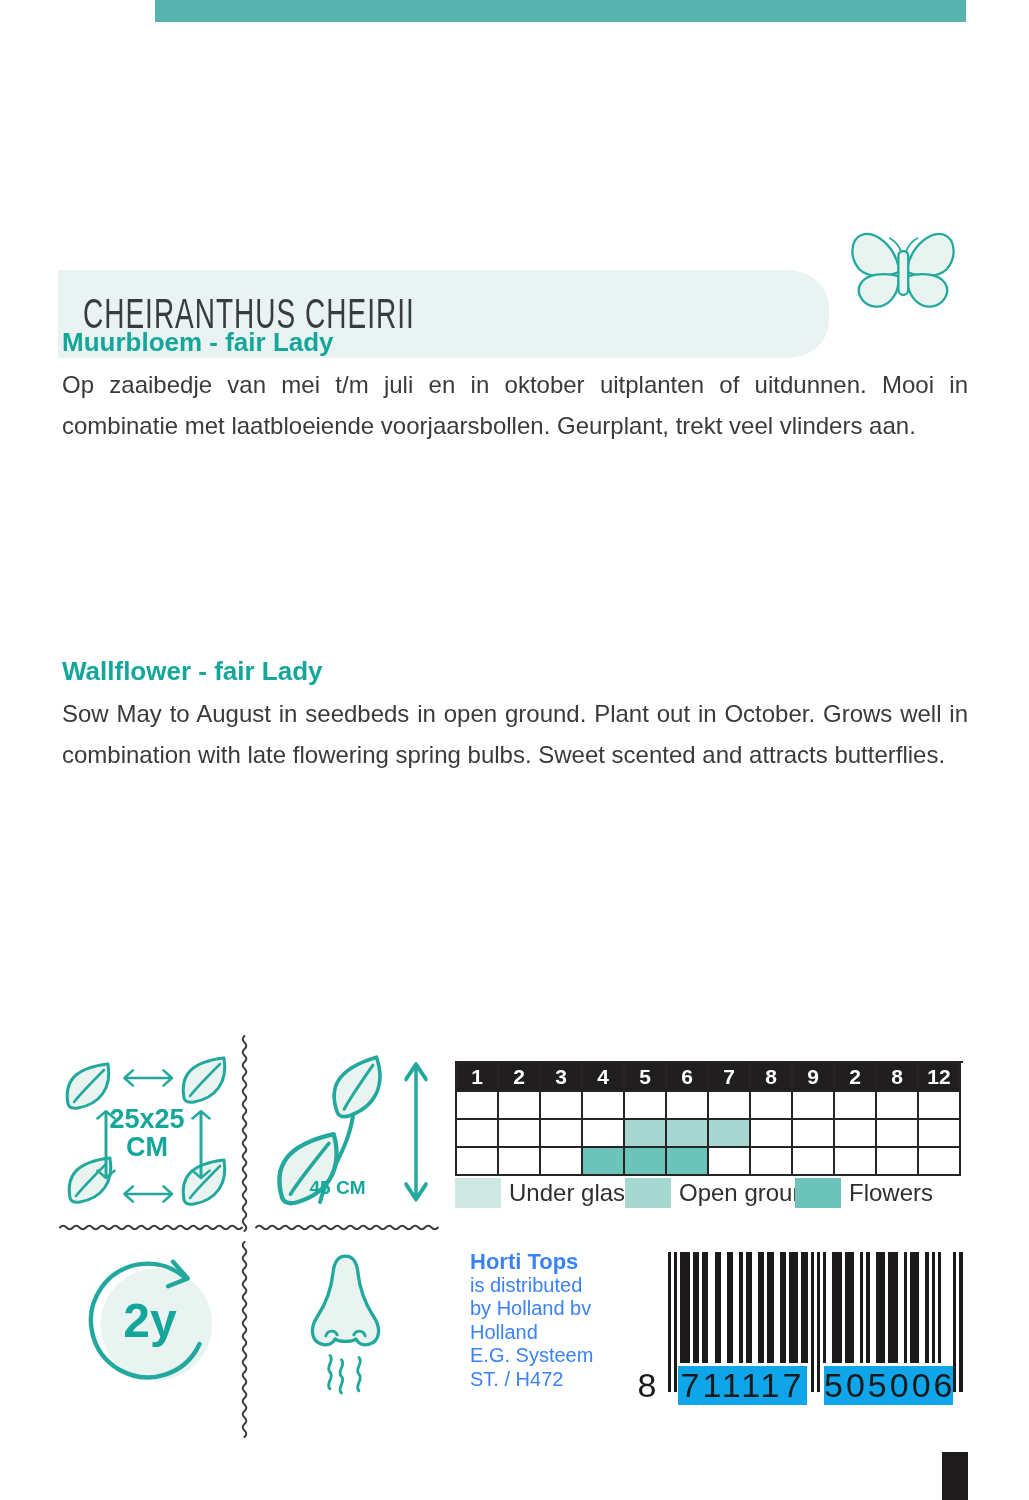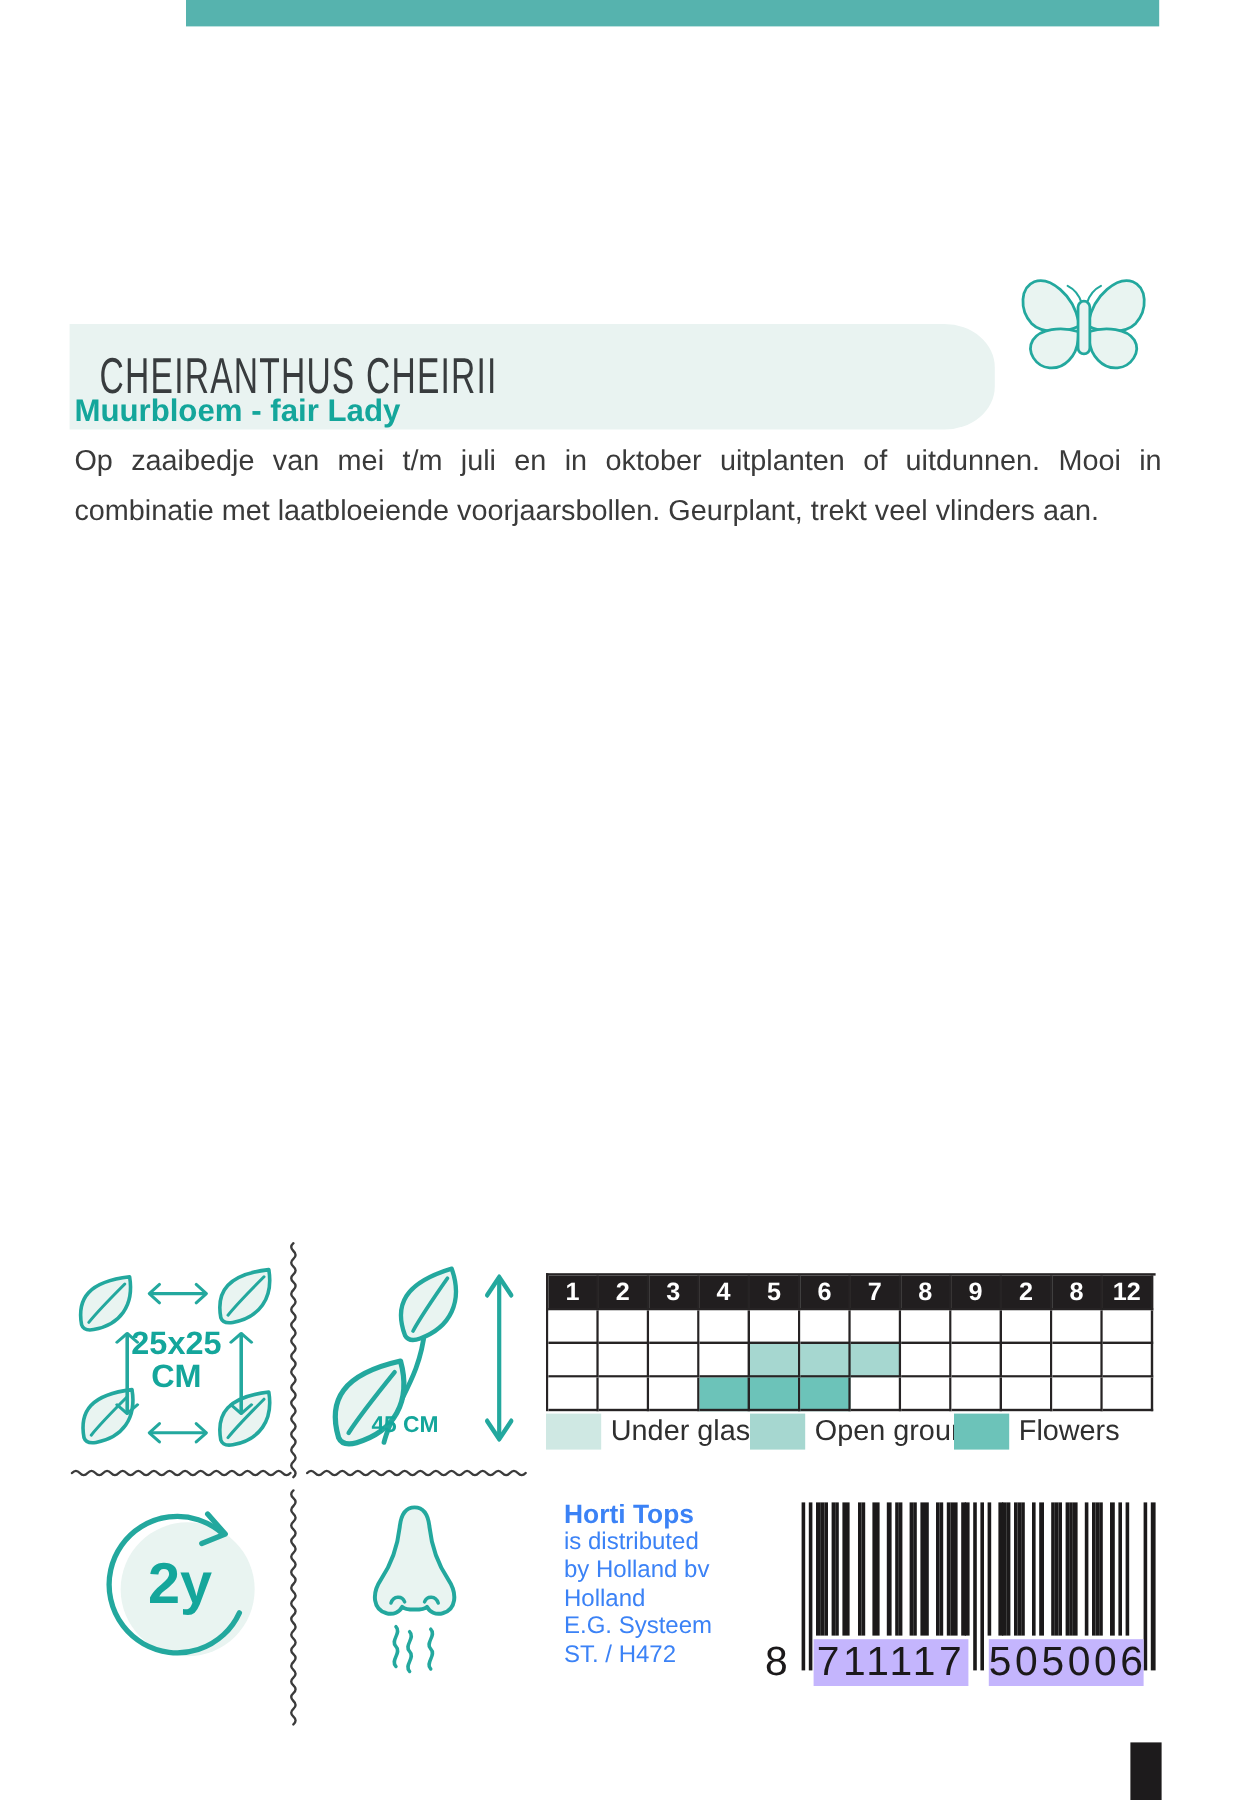--- a/index.html
+++ b/index.html
@@ -95,6 +95,10 @@
     <p>Op zaaibedje van mei t/m juli en in oktober uitplanten of uitdunnen. Mooi in combinatie met laatbloeiende voorjaarsbollen. Geurplant, trekt veel vlinders aan.</p>
   </div>
   <div class="abs lang-section" style="top:490px">
+  </div>
+  <div class="abs lang-section" style="top:655px">
+    <h2>Wallflower - fair Lady</h2>
+    <p>Sow May to August in seedbeds in open ground. Plant out in October. Grows well in combination with late flowering spring bulbs. Sweet scented and attracts butterflies.</p>
   </div>
 
   <svg class="abs" style="left:62px;top:1052px" width="180" height="160" viewBox="0 0 180 160">

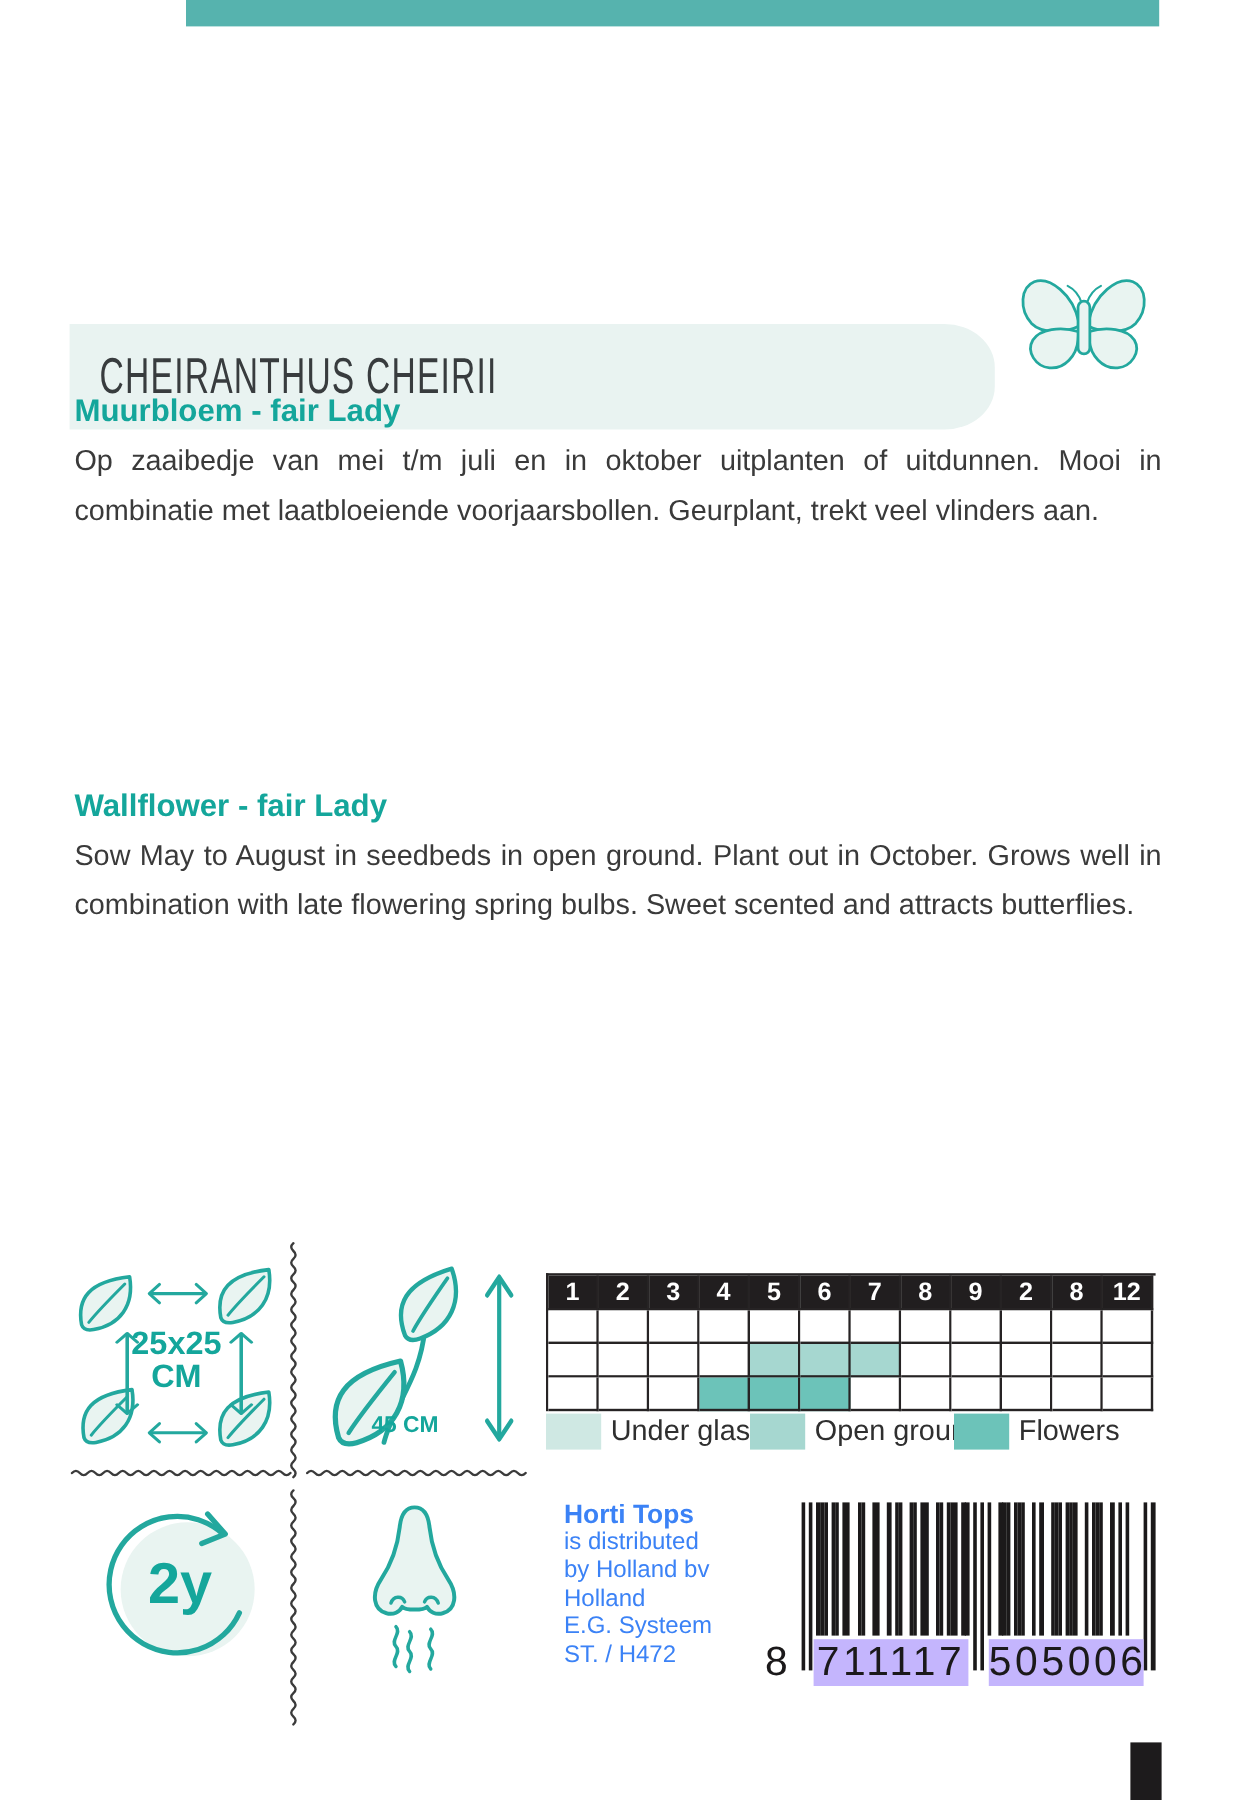--- a/index.html
+++ b/index.html
@@ -40,7 +40,7 @@
   
   .barcode{left:668px;top:1252px;width:295px;height:142px;}
   .bar{position:absolute;top:0;background:#1b191a;}
-  .bc-digit{position:absolute;font-size:34px;color:#1b191a;background:#c4b5fd;top:114px;
+  .bc-digit{position:absolute;font-size:34px;color:#1b191a;background:#0ea5e9;top:114px;
             text-align:center;letter-spacing:3px;white-space:nowrap;}
   .bc-first{left:-36px;width:30px;letter-spacing:0;background:transparent;}
   .bc-left{left:10px;width:129px;}

